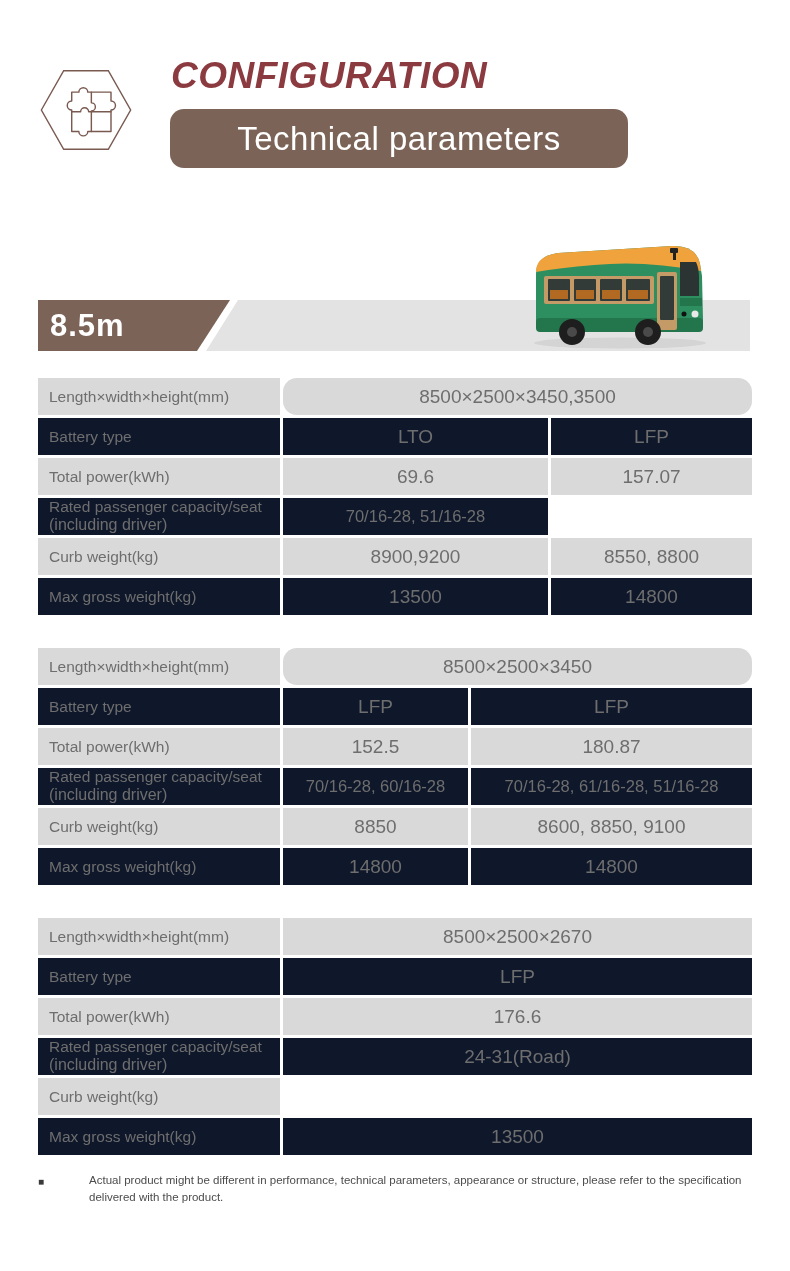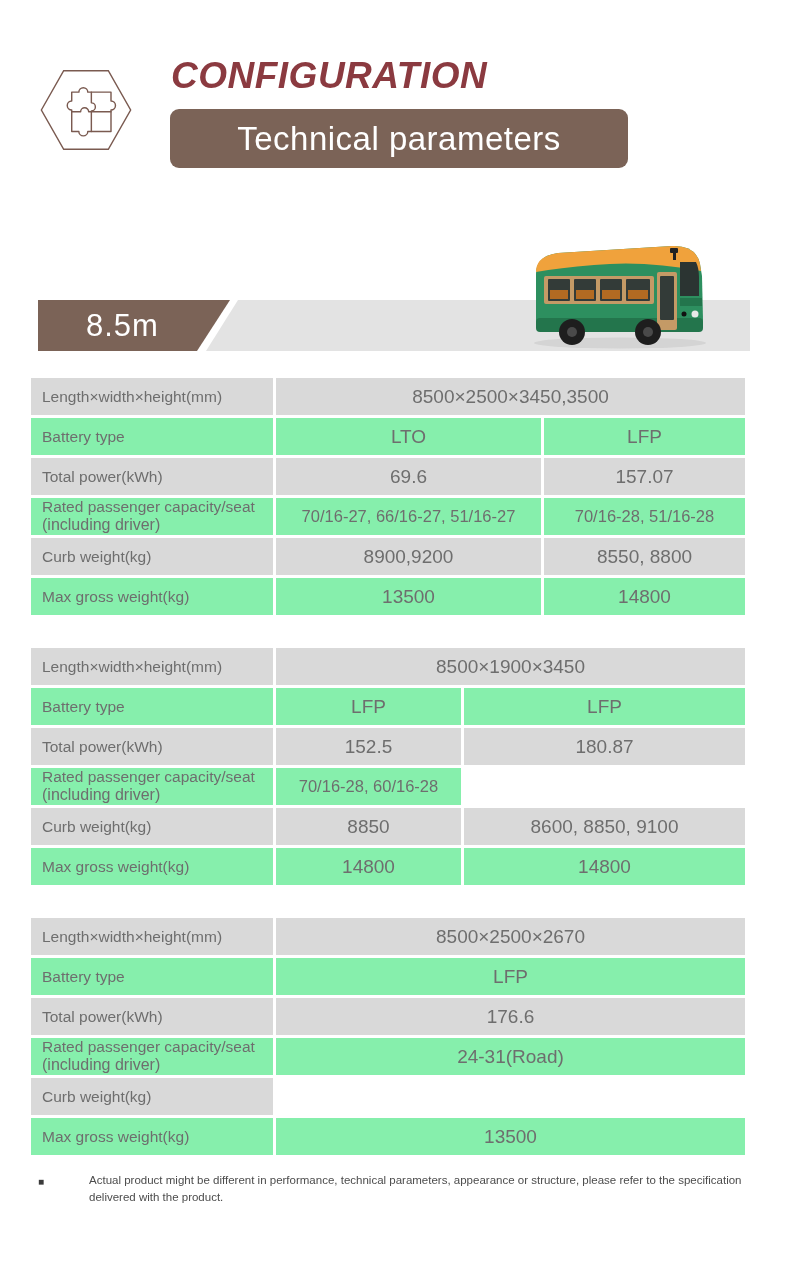--- a/index.html
+++ b/index.html
@@ -17,7 +17,7 @@
   }
   .pill {
     position:absolute; left:170px; top:109px; width:458px; height:59px;
-    background:#7b6357; border-radius:9px;
+    background:#7b6357; border-radius:14px;
     display:flex; align-items:center; justify-content:center;
     color:#ffffff; font-size:33px; letter-spacing:0.5px;
   }

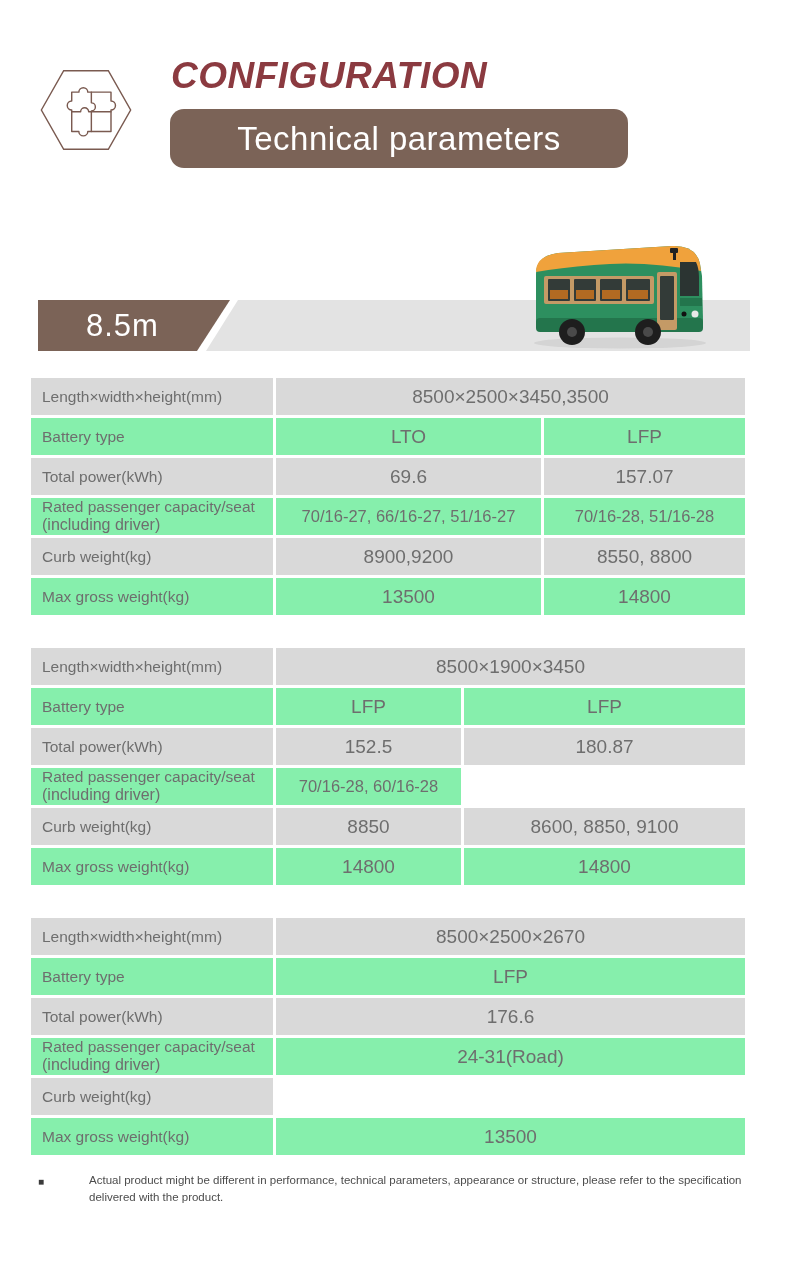--- a/index.html
+++ b/index.html
@@ -27,7 +27,7 @@
   .model-label {
     position:absolute; left:50px; top:304px; height:44px;
     display:flex; align-items:center;
-    color:#ffffff; font-size:31px; font-weight:400; letter-spacing:1px;margin-left:36px;
+    color:#ffffff; font-size:31px; font-weight:700; letter-spacing:1px;
   }
   .bus { position:absolute; left:524px; top:238px; }
 

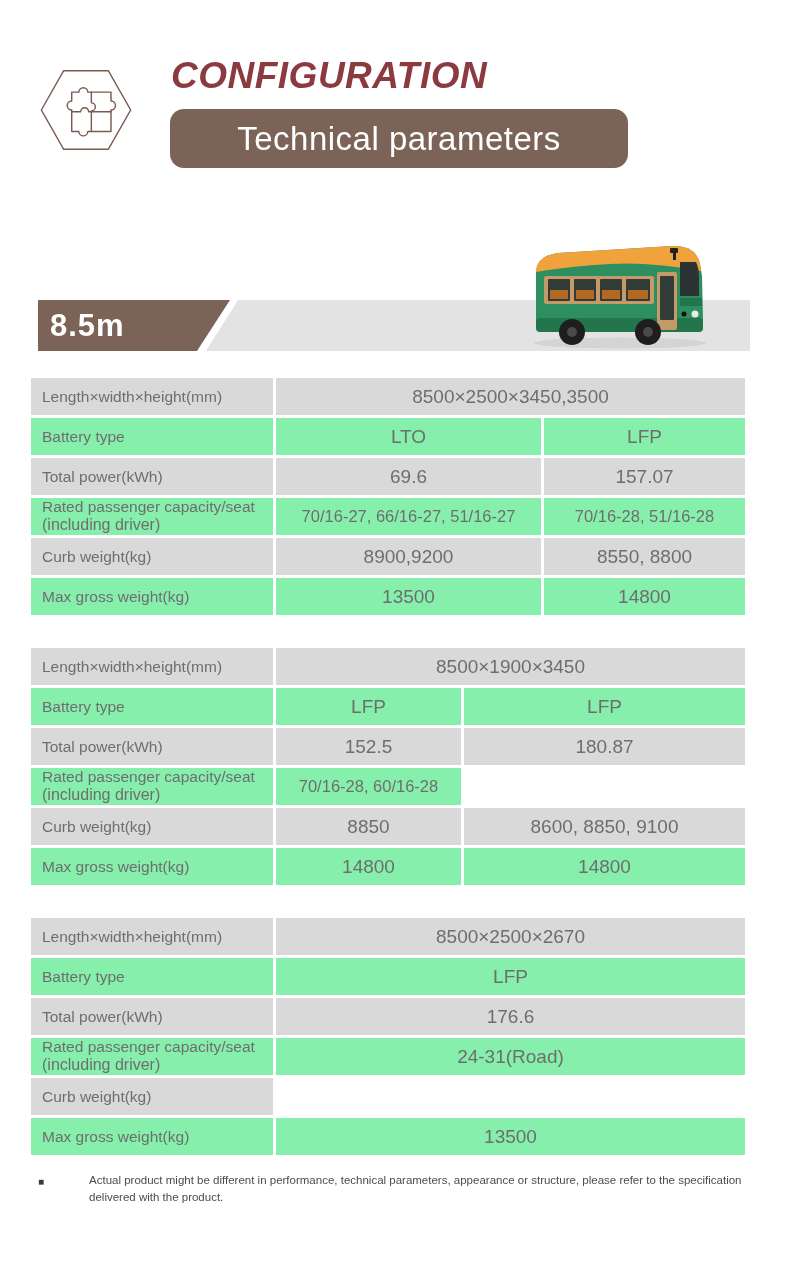--- a/index.html
+++ b/index.html
@@ -32,7 +32,7 @@
   .bus { position:absolute; left:524px; top:238px; }
 
   
-  .spec-table { position:absolute; left:31px; width:714px; }
+  .spec-table { position:absolute; left:38px; width:714px; }
   .t1 { top:378px; } .t2 { top:648px; } .t3 { top:918px; }
   .trow { display:grid; column-gap:3px; height:37px; margin-bottom:3px; }
   .t1 .trow { grid-template-columns:242px 265px 201px; }

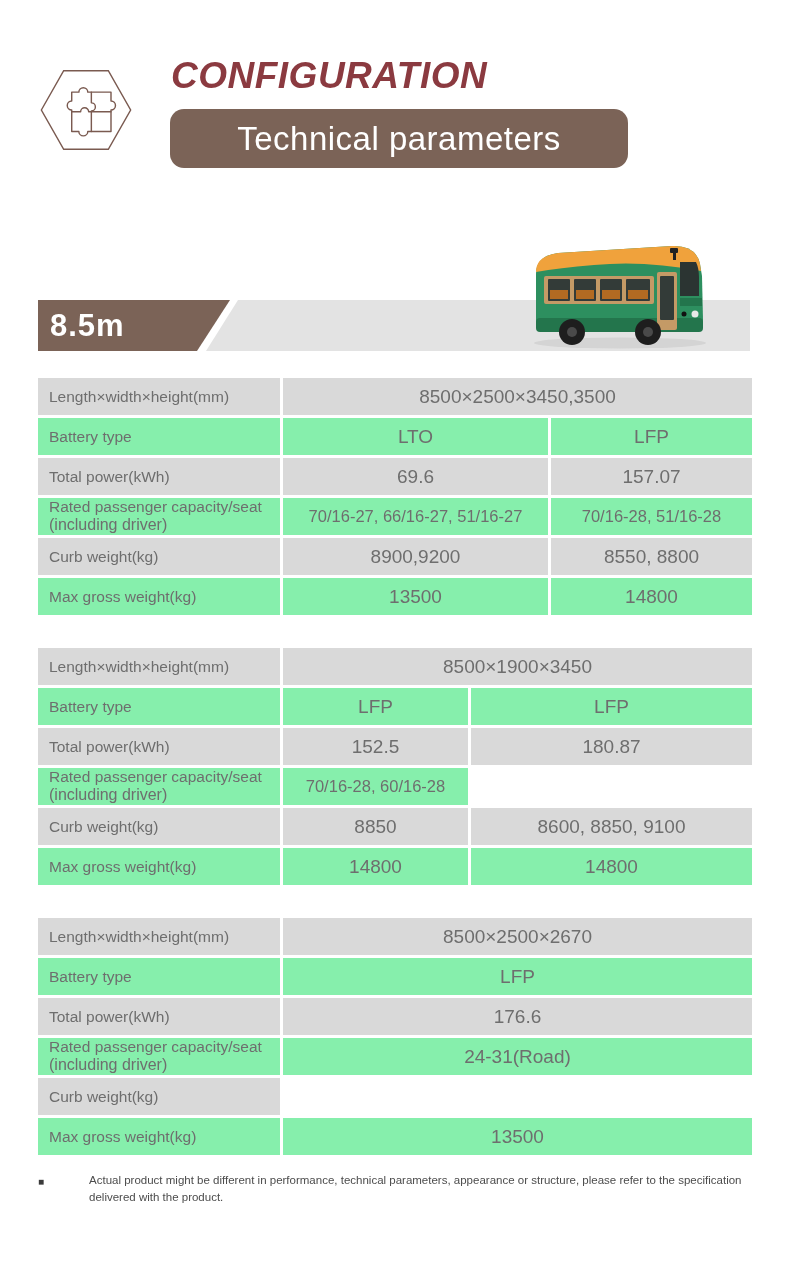--- a/index.html
+++ b/index.html
@@ -49,7 +49,7 @@
   .cell.label .sub { font-size:16px; color:#6e6e6e; }
   .cell.big { font-size:19px; }
   .cell.sm  { font-size:16.5px; }
-  .span2 { grid-column:2 / -1; }
+  .span2 { grid-column:2 / -1;border-radius:14px; }
   .odd  .cell { background:#d9d9d9; }
   .even .cell { background:#86efac; }
 

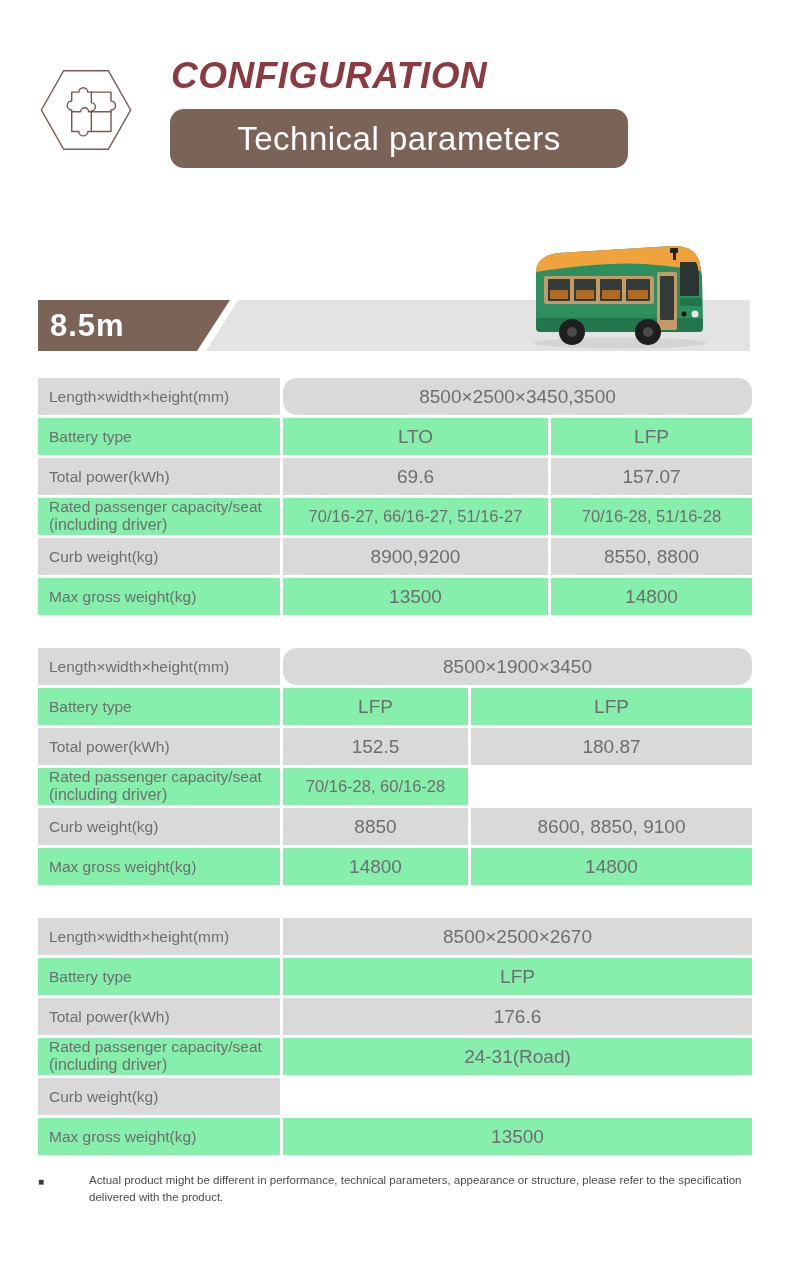--- a/index.html
+++ b/index.html
@@ -51,7 +51,7 @@
   .cell.sm  { font-size:16.5px; }
   .span2 { grid-column:2 / -1;border-radius:14px; }
   .odd  .cell { background:#d9d9d9; }
-  .even .cell { background:#86efac; }
+  .even .cell { background:#0f172a; }
 
   
   .footnote {

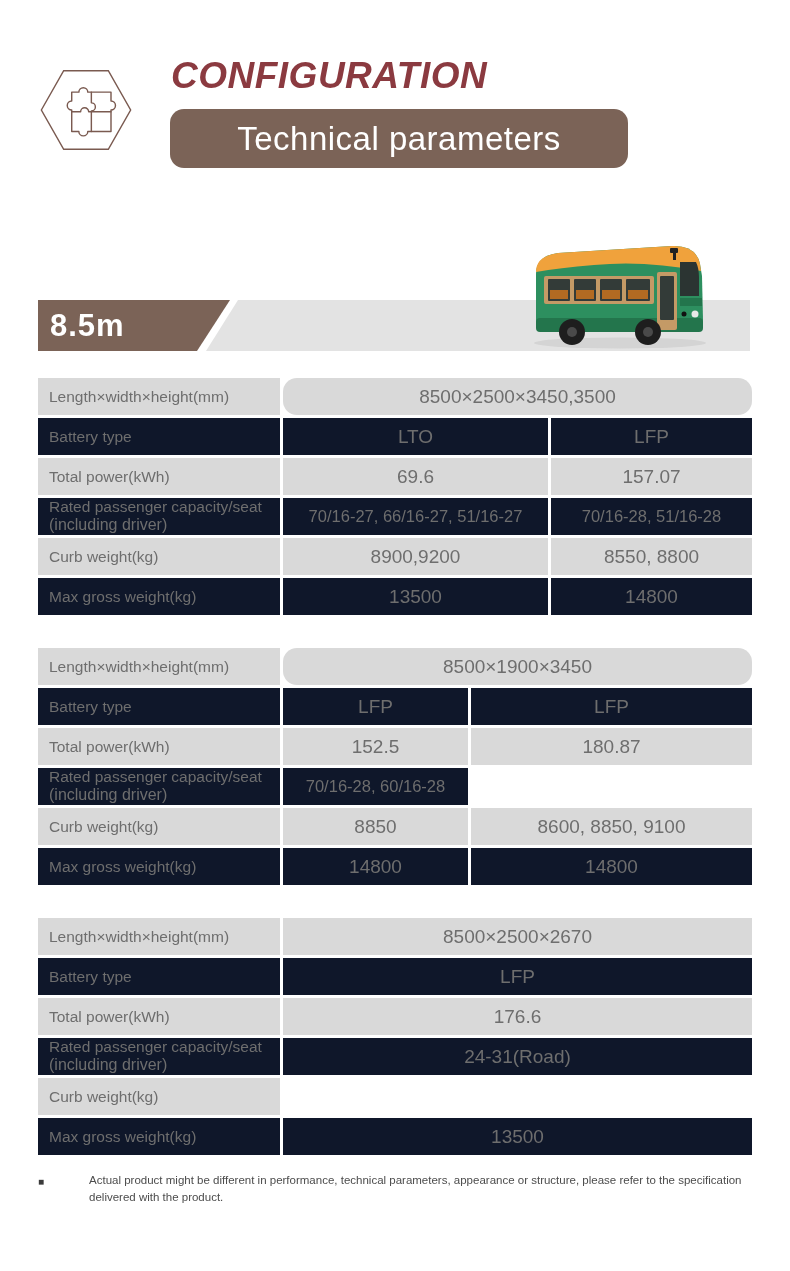--- a/index.html
+++ b/index.html
@@ -144,7 +144,6 @@
         <span>Rated passenger capacity/seat</span>
         <span class="sub">(including driver)</span>
       </div>
-      <div class="cell sm">70/16-27, 66/16-27, 51/16-27</div>
       <div class="cell sm">70/16-28, 51/16-28</div>
     </div>
     <div class="trow odd">

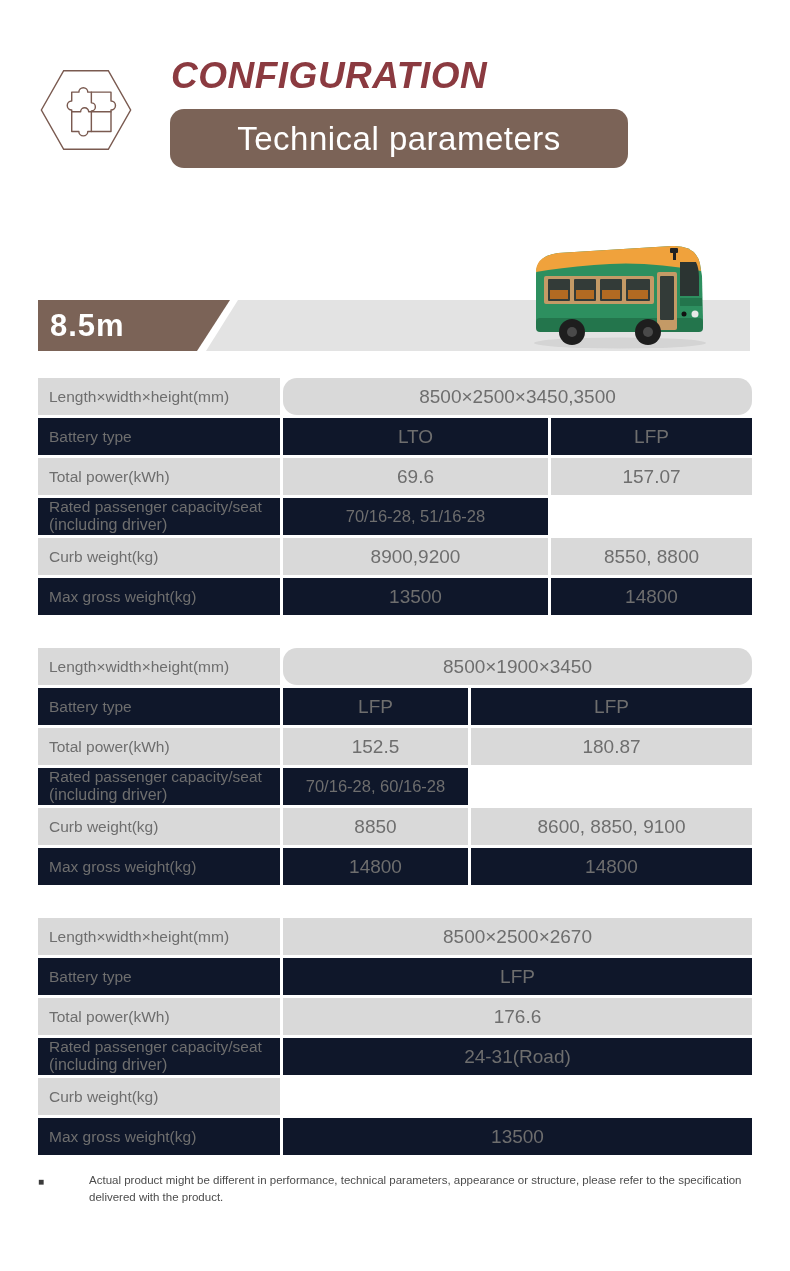--- a/index.html
+++ b/index.html
@@ -167,7 +167,7 @@
       <div class="cell label">
           <span>Length×width×height(mm)</span>
         </div>
-      <div class="cell big span2">8500×1900×3450</div>
+      <div class="cell big span2">8500×2500×3450</div>
     </div>
     <div class="trow even">
       <div class="cell label">

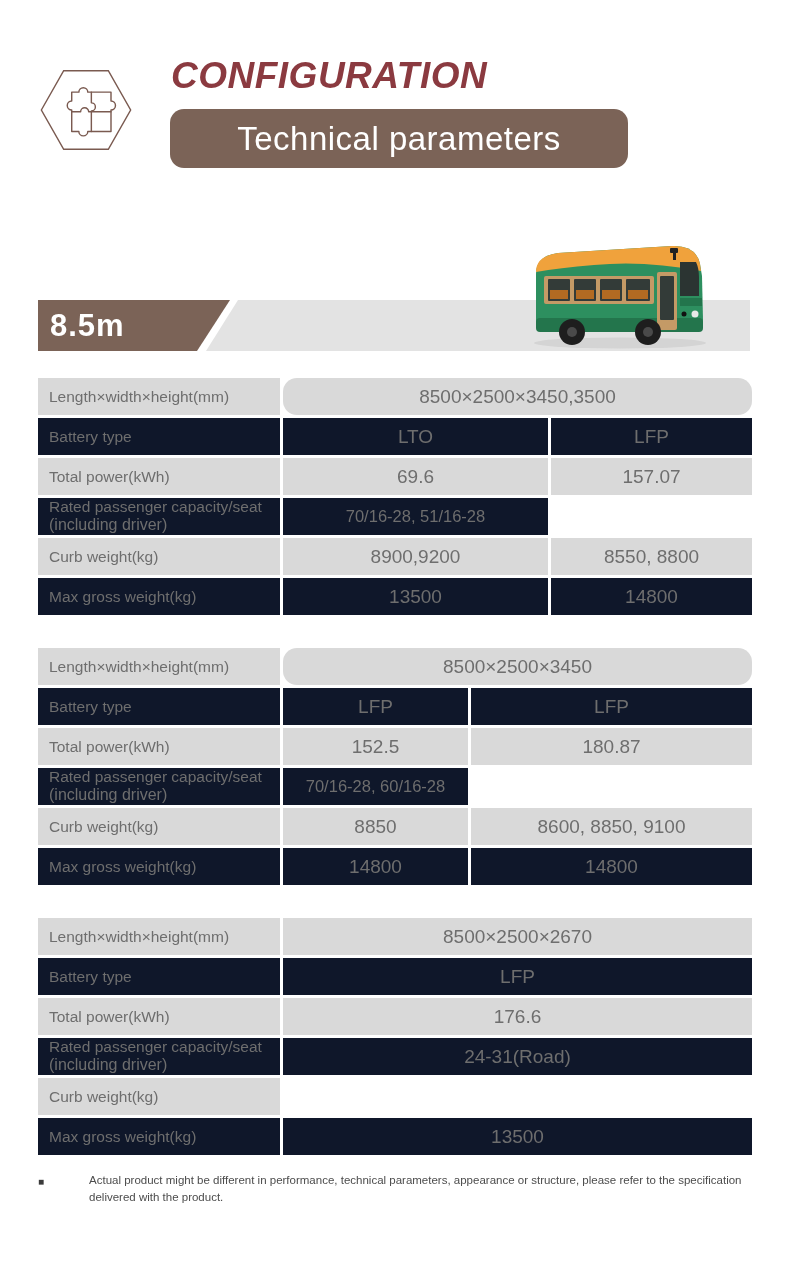--- a/index.html
+++ b/index.html
@@ -189,6 +189,7 @@
         <span class="sub">(including driver)</span>
       </div>
       <div class="cell sm">70/16-28, 60/16-28</div>
+      <div class="cell sm">70/16-28, 61/16-28, 51/16-28</div>
     </div>
     <div class="trow odd">
       <div class="cell label">

